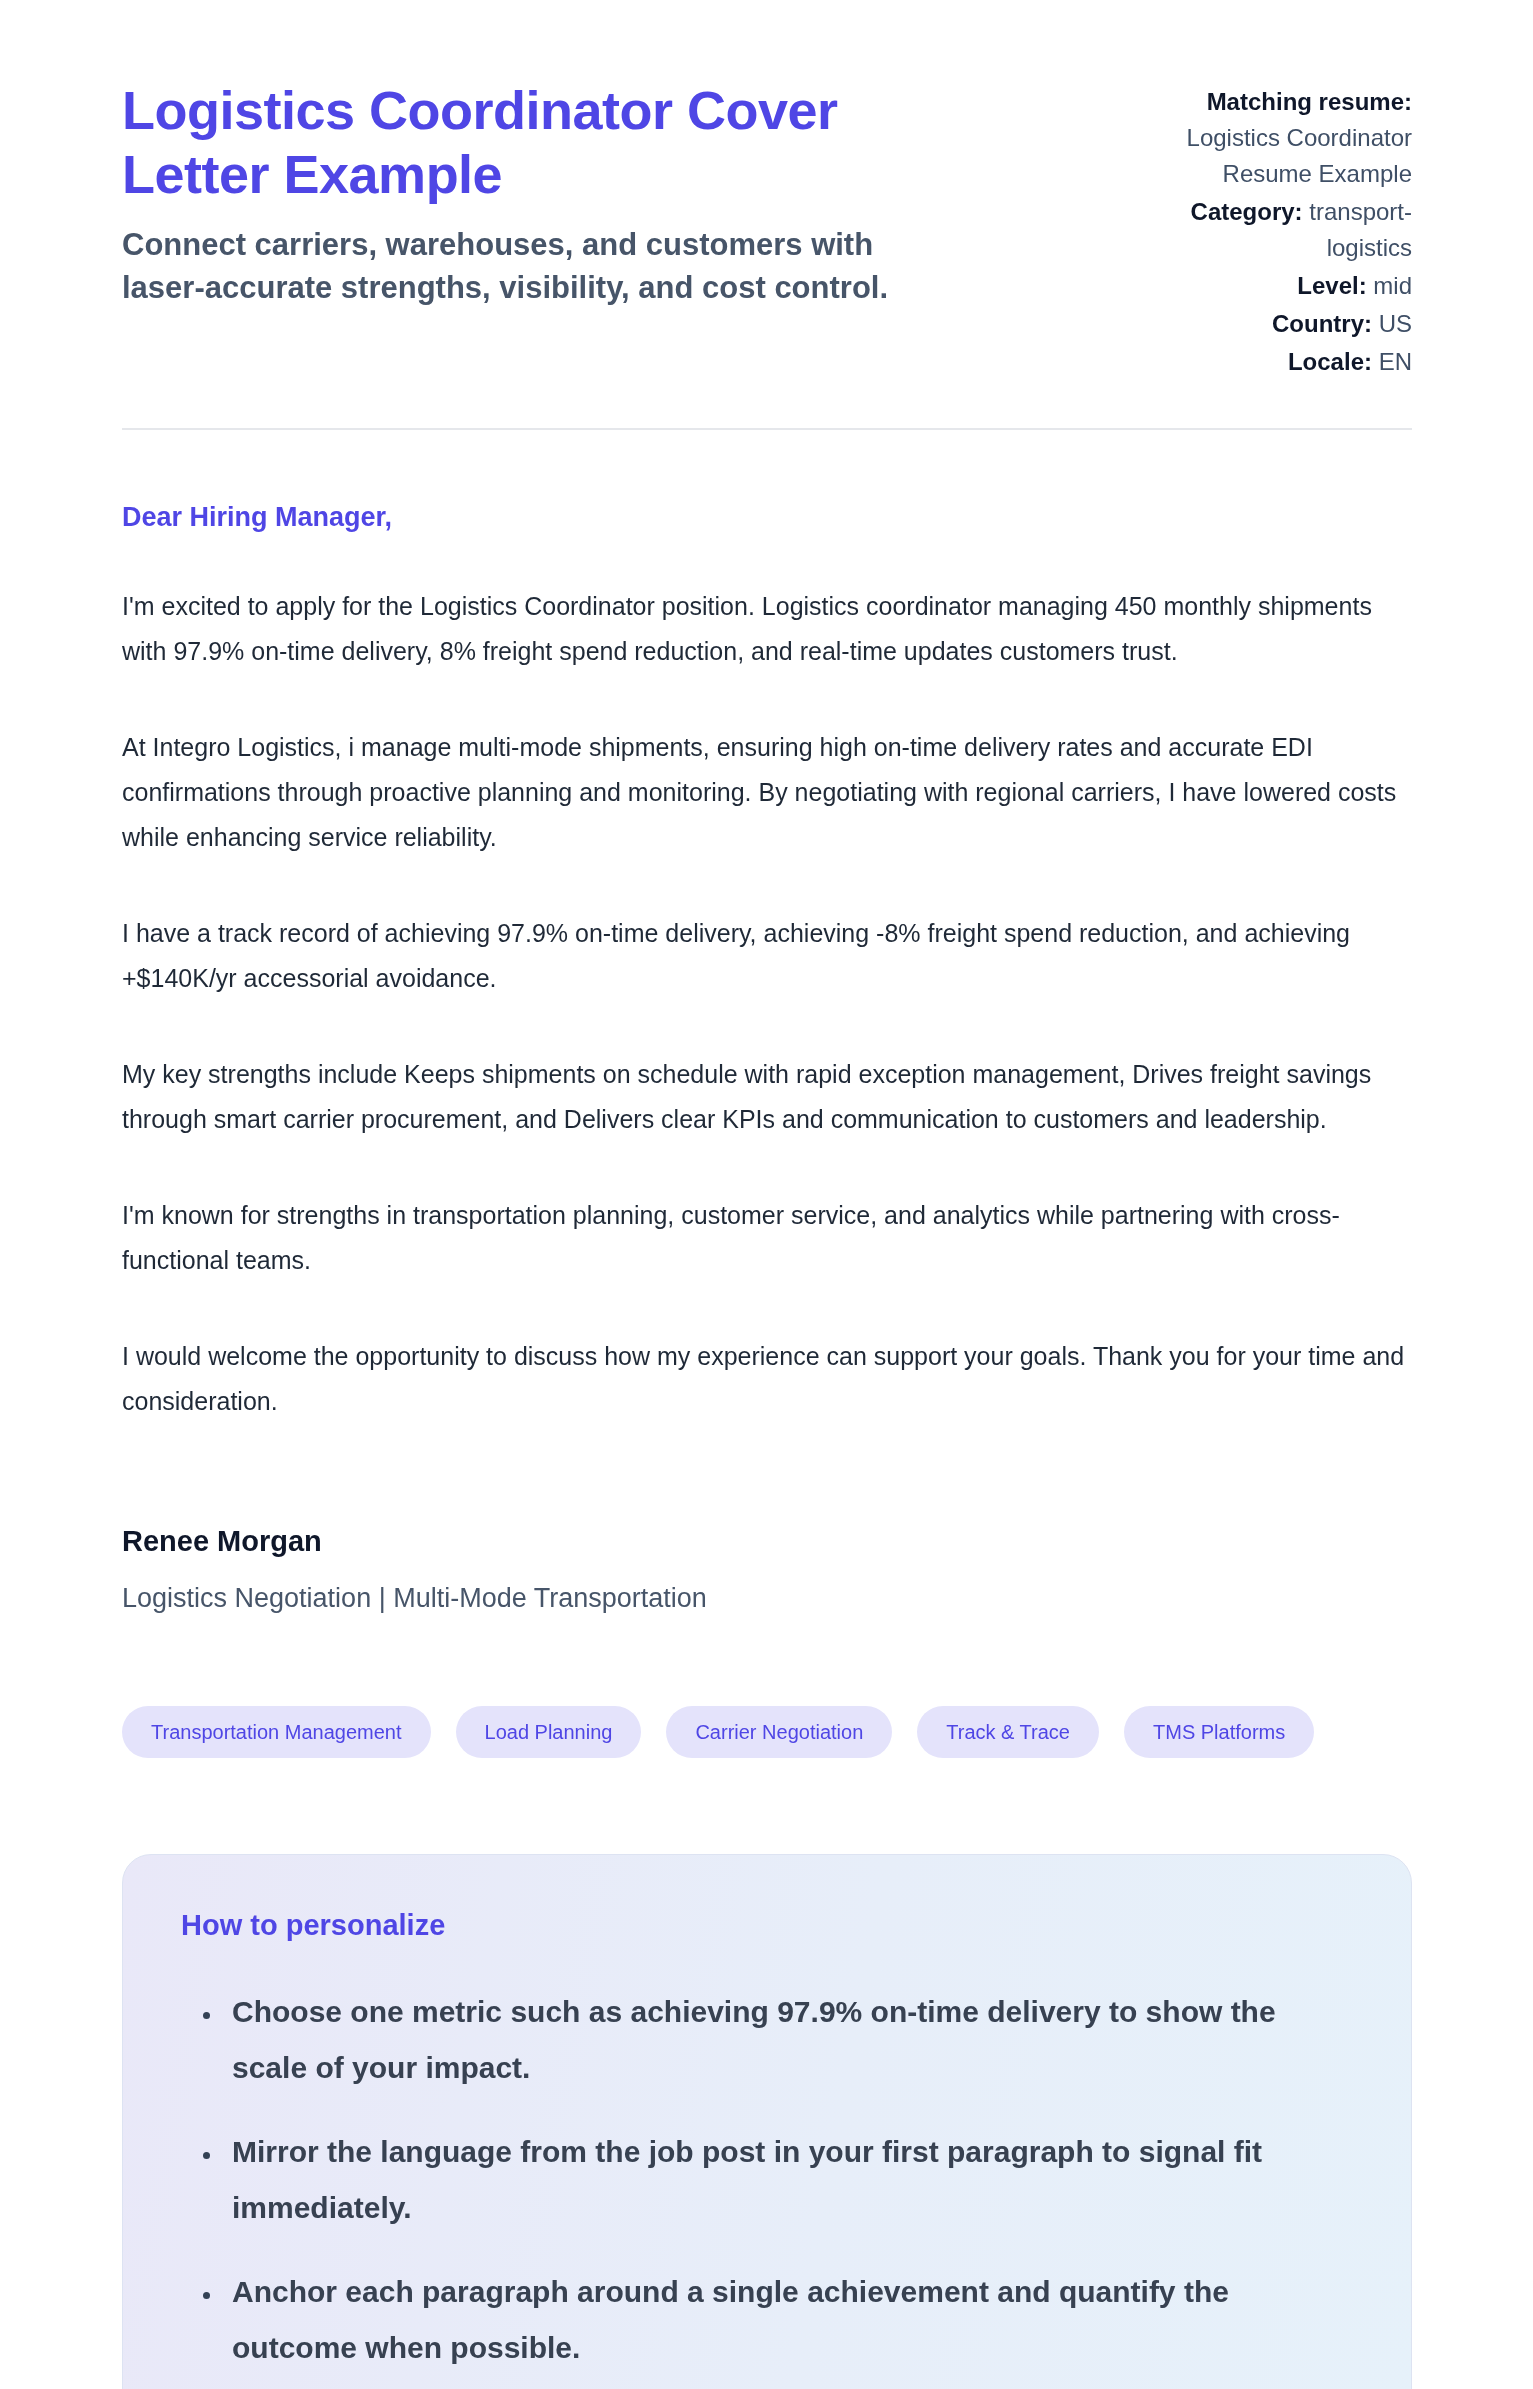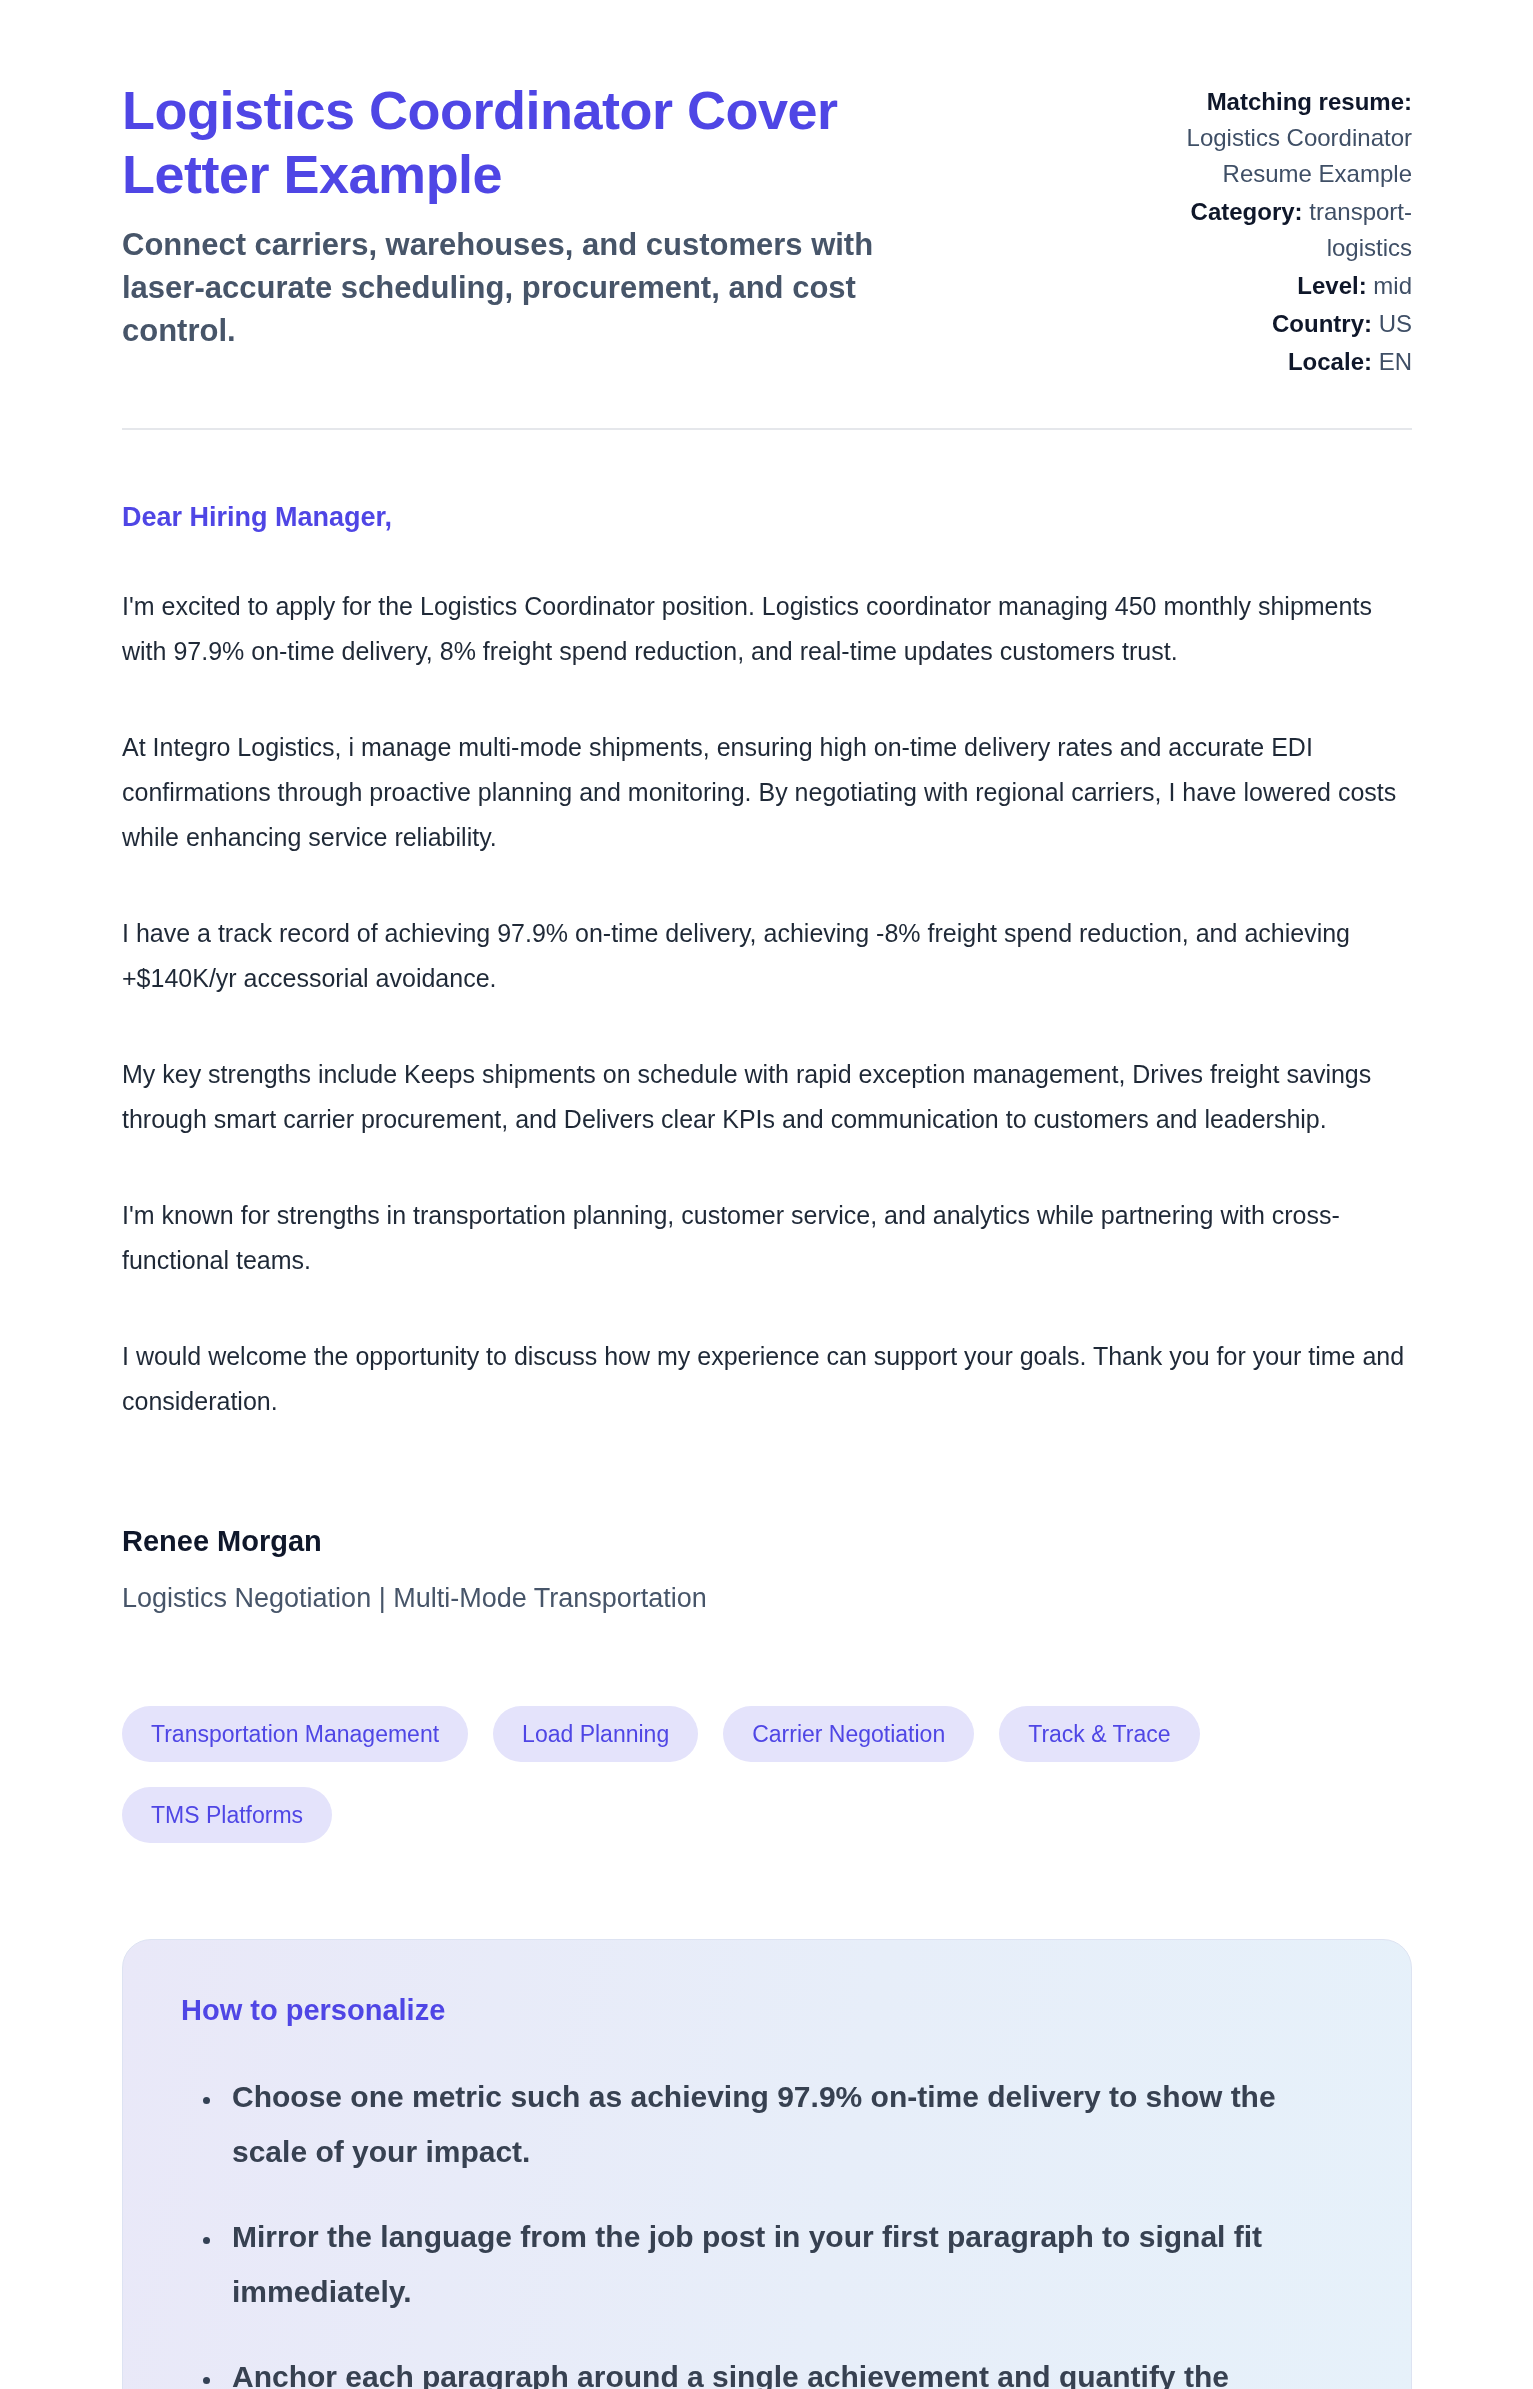--- a/index.html
+++ b/index.html
@@ -147,7 +147,7 @@
     <div class="header">
       <div class="header-left">
         <h1 class="page-title">Logistics Coordinator Cover Letter Example</h1>
-        <div class="page-subtitle">Connect carriers, warehouses, and customers with laser-accurate scheduling, procurement, and cost control.</div>
+        <div class="page-subtitle">Connect carriers, warehouses, and customers with laser-accurate strengths, visibility, and cost control.</div>
       </div>
       <div class="header-meta">
 

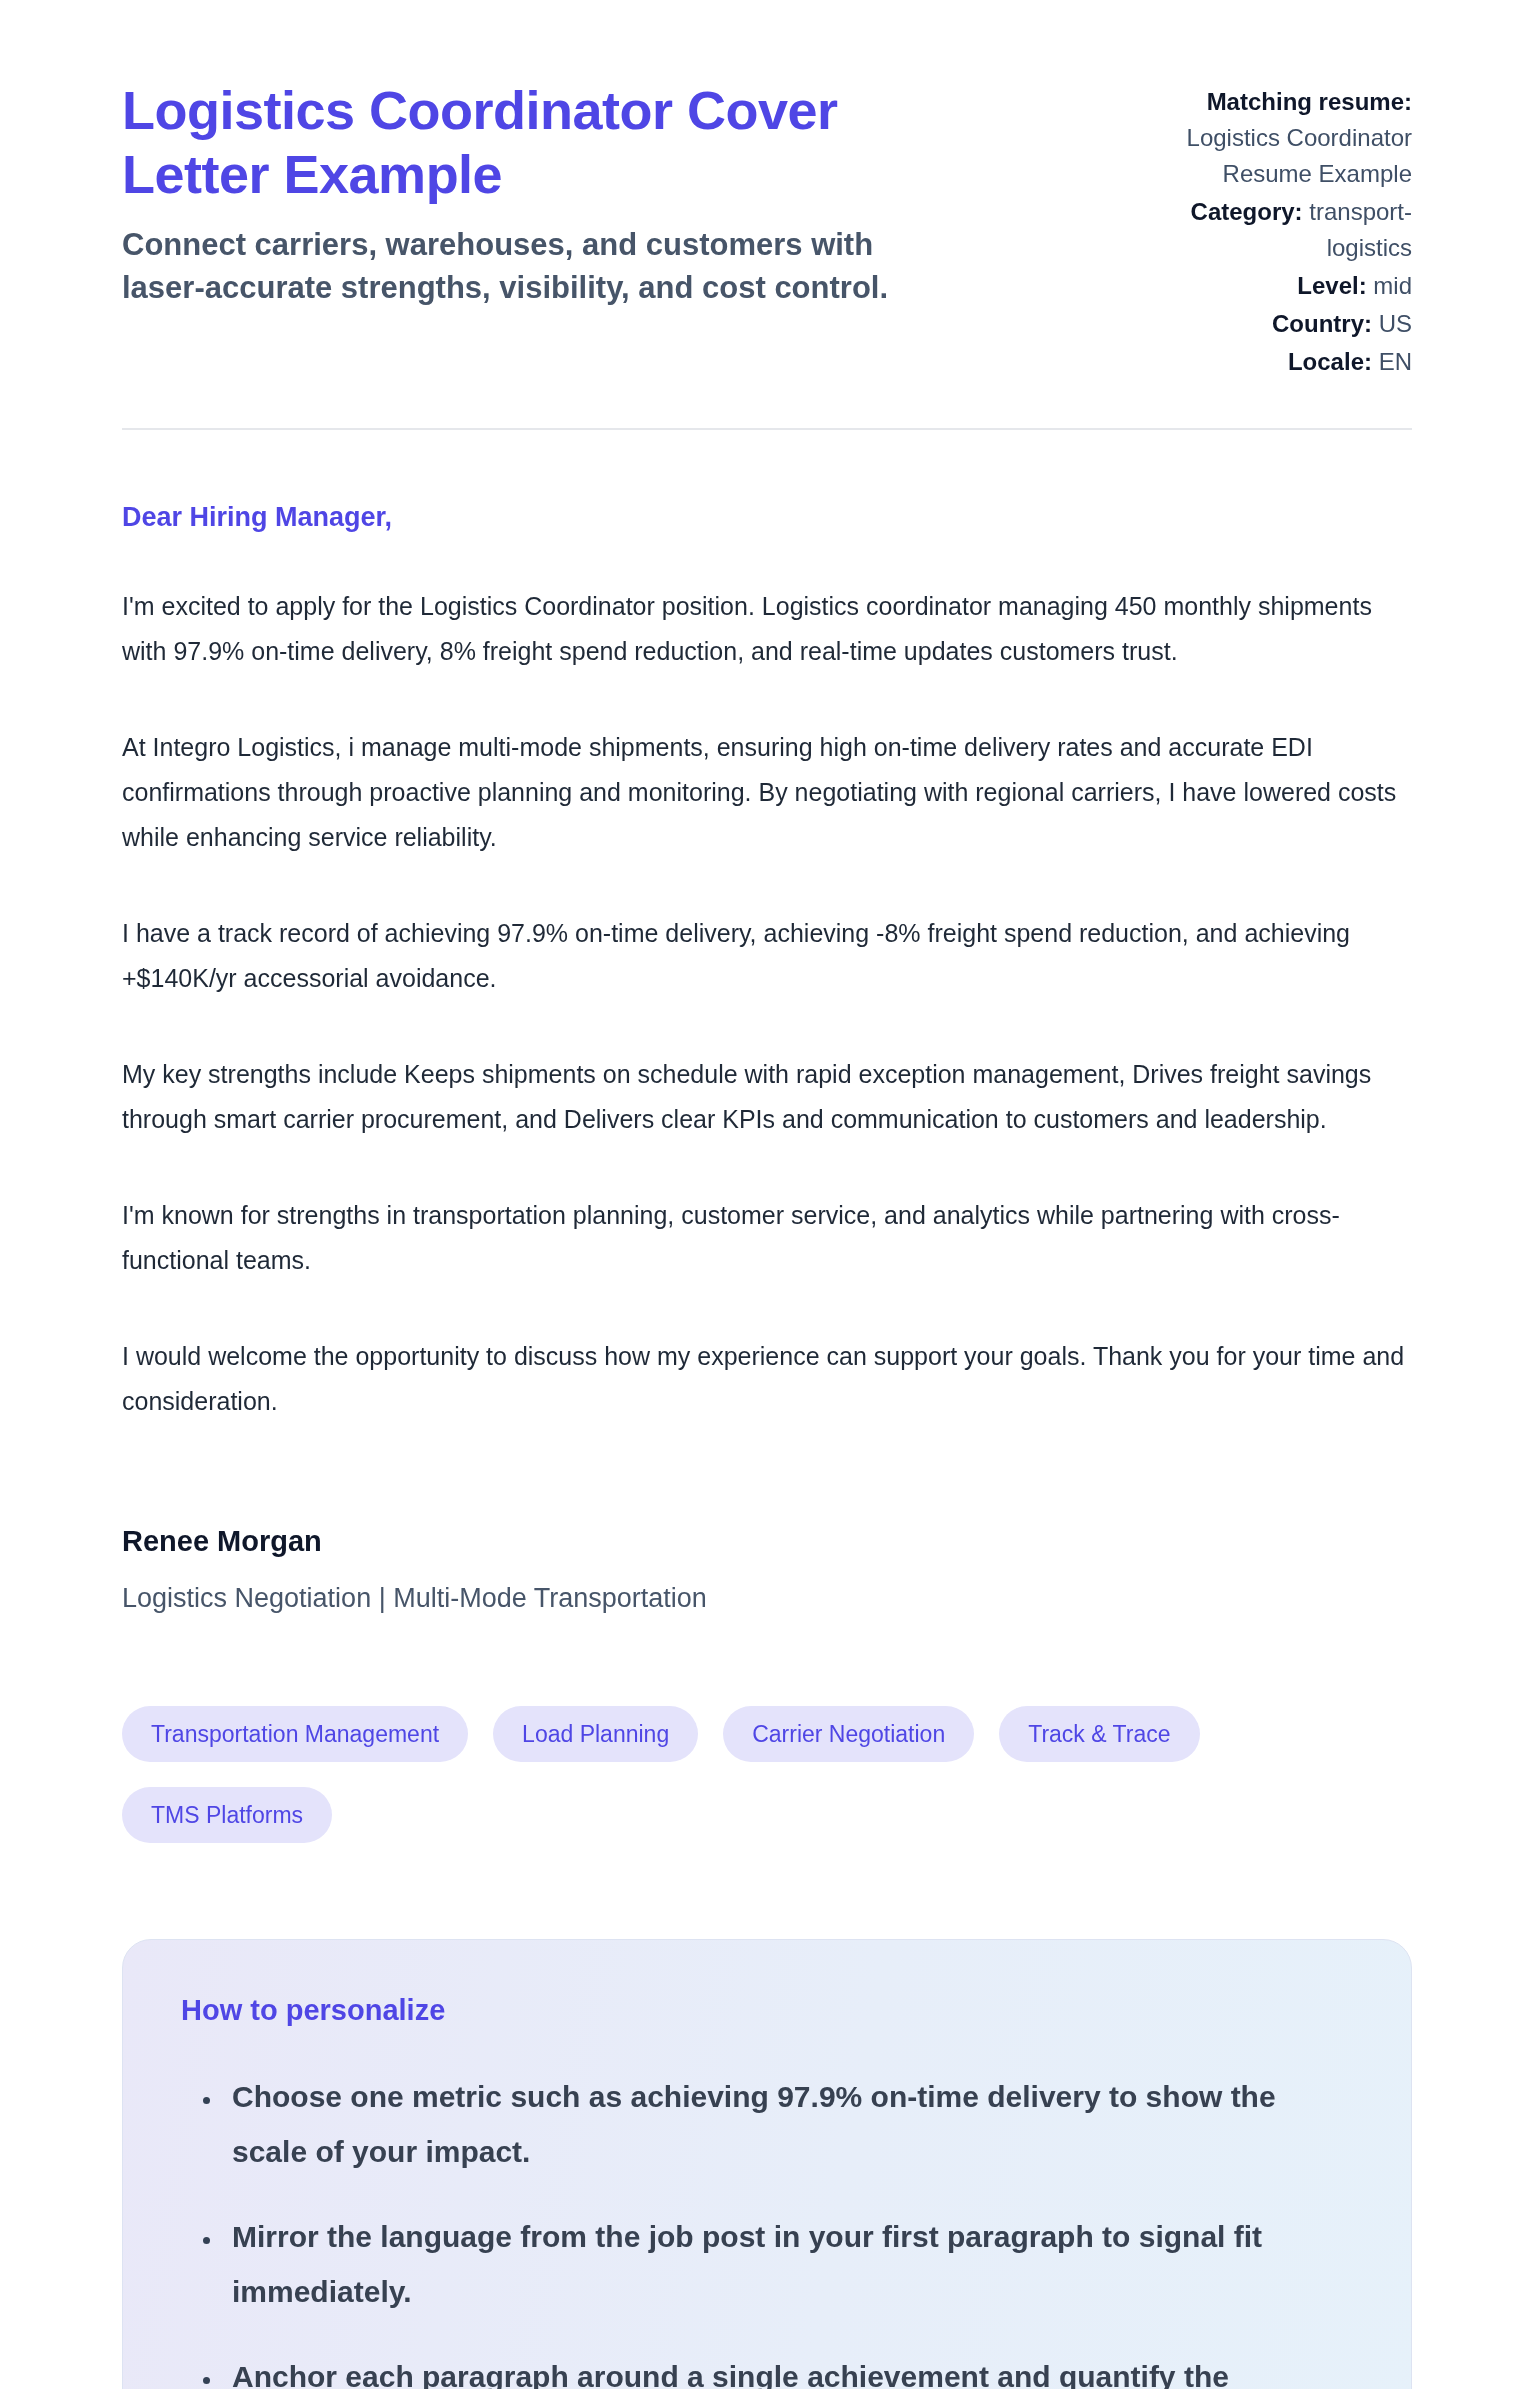--- a/index.html
+++ b/index.html
@@ -100,7 +100,7 @@
     align-items: center;
     background: #e4e3fb;
     color: #4f46e5;
-    font-size: 23px;
+    font-size: 20px;
     font-weight: 400;
     padding: 14.4px 29px;
     border-radius: 901px;

